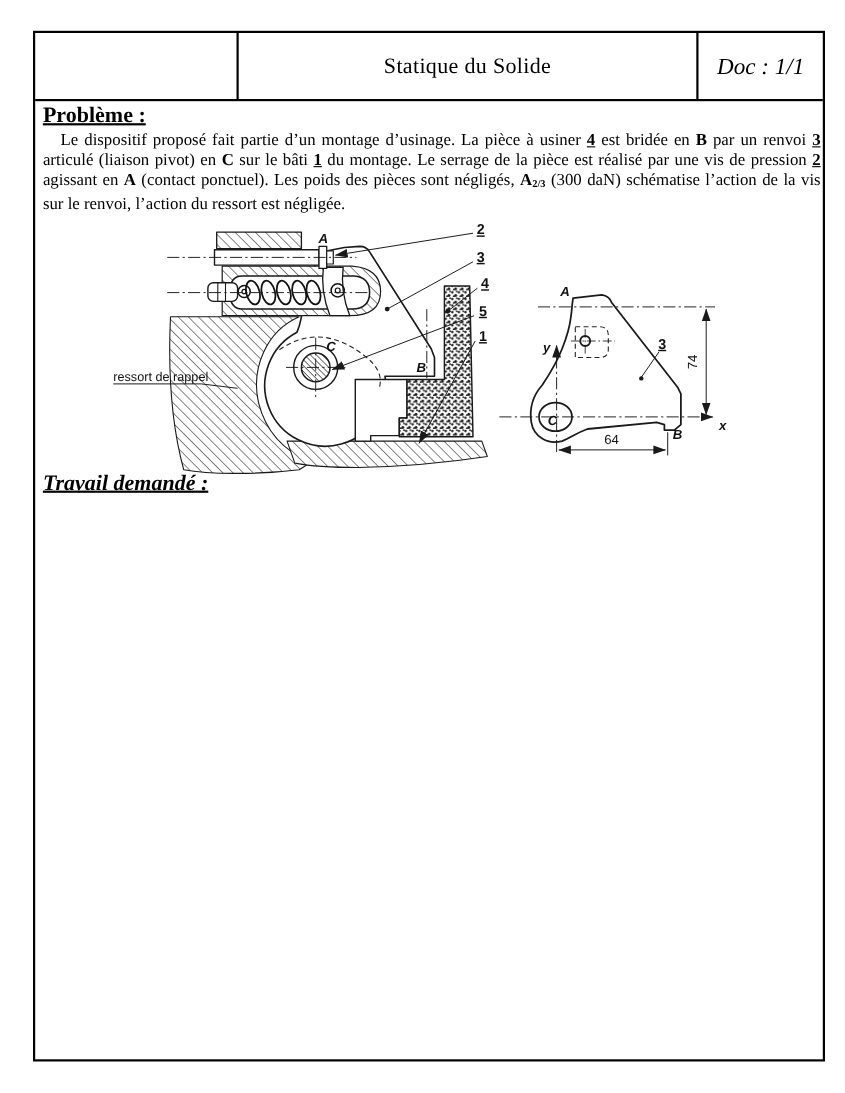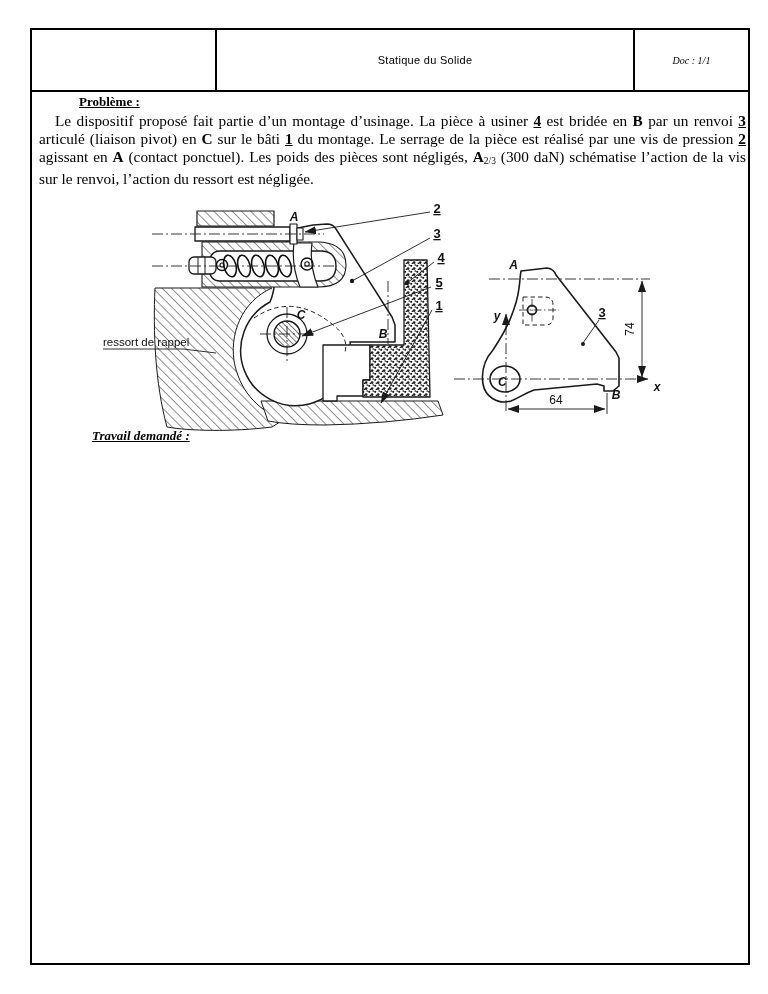--- a/index.html
+++ b/index.html
@@ -15,7 +15,7 @@
     border-bottom:2px solid #000; display:flex; }
   .cell-empty { width:183px; border-right:2px solid #000; }
   .cell-title { flex:1; display:flex; align-items:center; justify-content:center;
-    font-family:Liberation Sans, sans-serif; font-size:11px; letter-spacing:0.3px; }
+    font-family:Liberation Serif, serif; font-size:20px; letter-spacing:0.3px; }
   .cell-doc { width:113px; border-left:2px solid #000; display:flex; align-items:center;
     justify-content:center; font-style:italic; font-size:10px; }
 

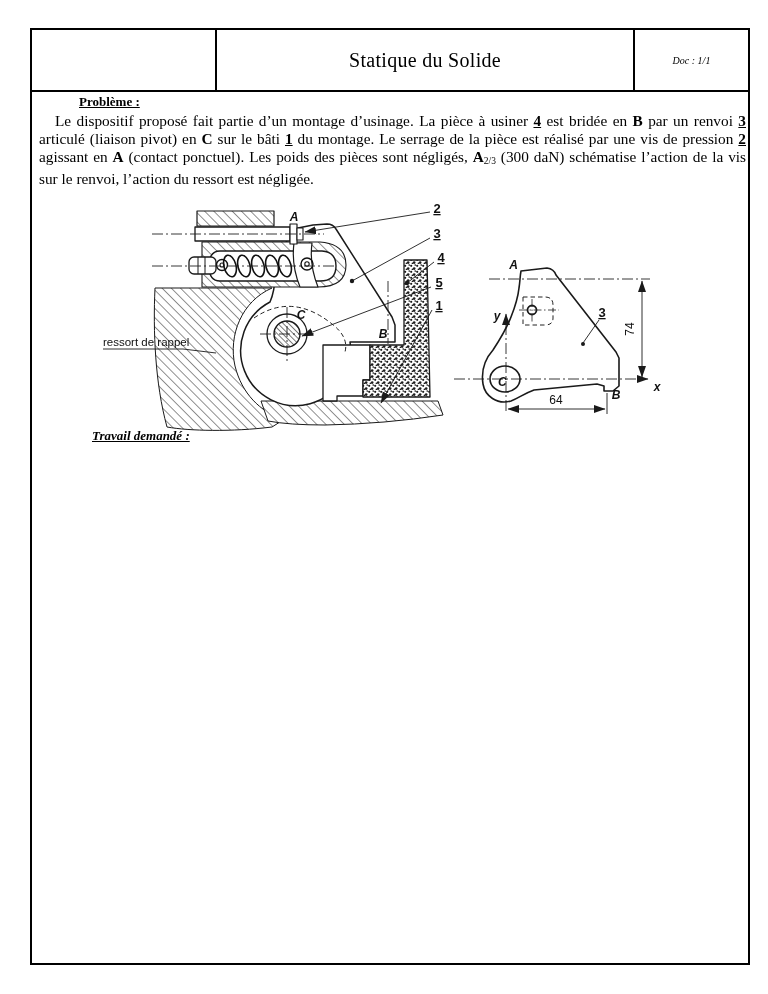--- a/index.html
+++ b/index.html
@@ -17,7 +17,7 @@
   .cell-title { flex:1; display:flex; align-items:center; justify-content:center;
     font-family:Liberation Serif, serif; font-size:20px; letter-spacing:0.3px; }
   .cell-doc { width:113px; border-left:2px solid #000; display:flex; align-items:center;
-    justify-content:center; font-style:italic; font-size:10px; }
+    justify-content:center; font-style:italic; font-size:21px; }
 
   .problem { position:absolute; left:7px; top:64px; width:707px; }
   .section-heading { font-size:13px; font-weight:bold; text-decoration:underline;margin-left:40px; }

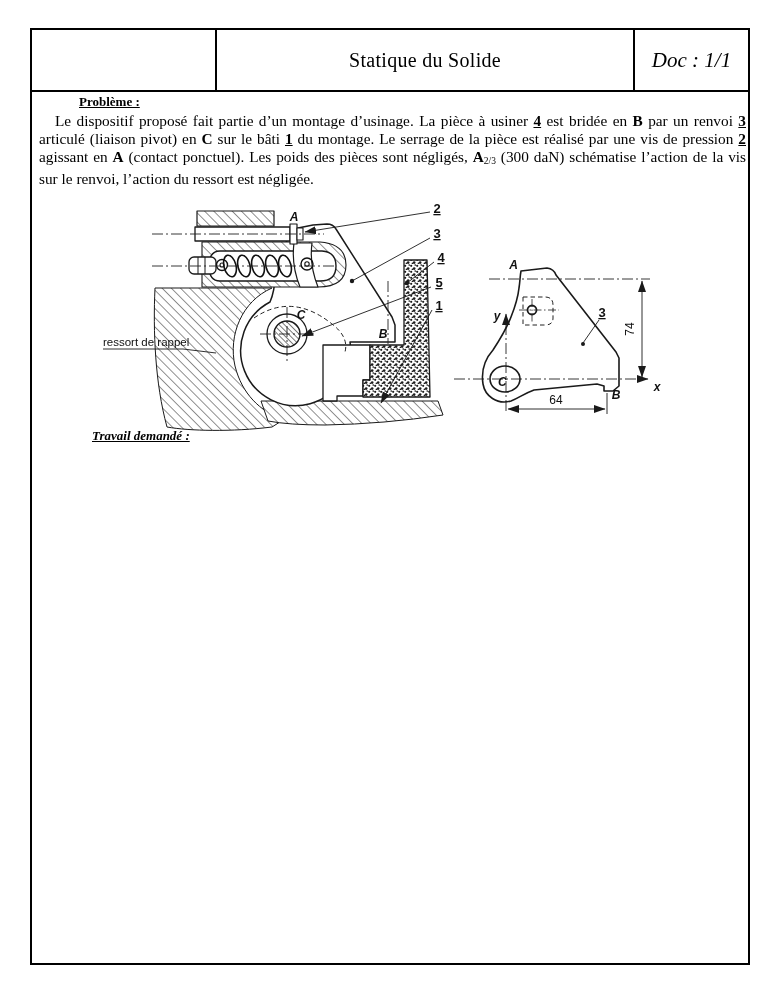--- a/index.html
+++ b/index.html
@@ -20,7 +20,7 @@
     justify-content:center; font-style:italic; font-size:21px; }
 
   .problem { position:absolute; left:7px; top:64px; width:707px; }
-  .section-heading { font-size:13px; font-weight:bold; text-decoration:underline;margin-left:40px; }
+  .section-heading { font-size:20px; font-weight:bold; text-decoration:underline; }
   .problem p { margin:2px 0 0 0; font-size:15.3px; line-height:18px;
     text-align:justify; text-indent:16px; }
 

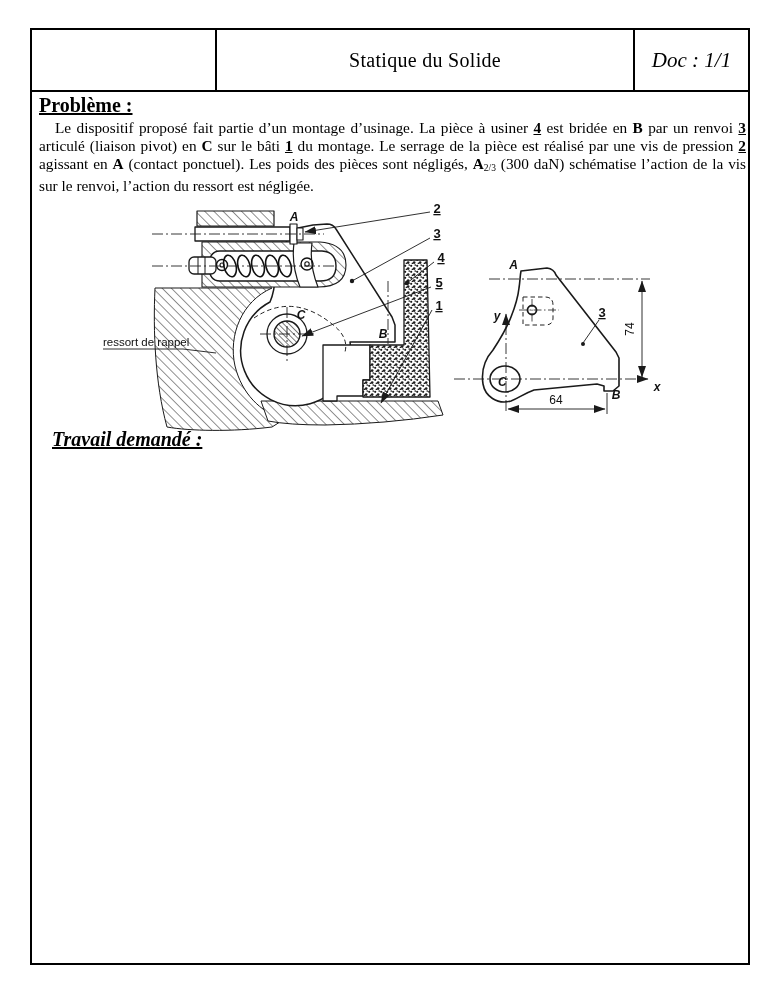--- a/index.html
+++ b/index.html
@@ -32,7 +32,7 @@
 
   .b { font-weight:bold; }
   .u { text-decoration:underline; }
-  .sub { font-size:0.62em; vertical-align:-0.22em; font-weight:normal; }
+  .sub { font-size:0.62em; vertical-align:-0.22em; font-weight:bold; }
 
   .arrow { display:inline-block; width:36px; height:0; border-top:1.6px solid #000;
     position:relative; vertical-align:middle; margin:0 1px 3px 3px; }

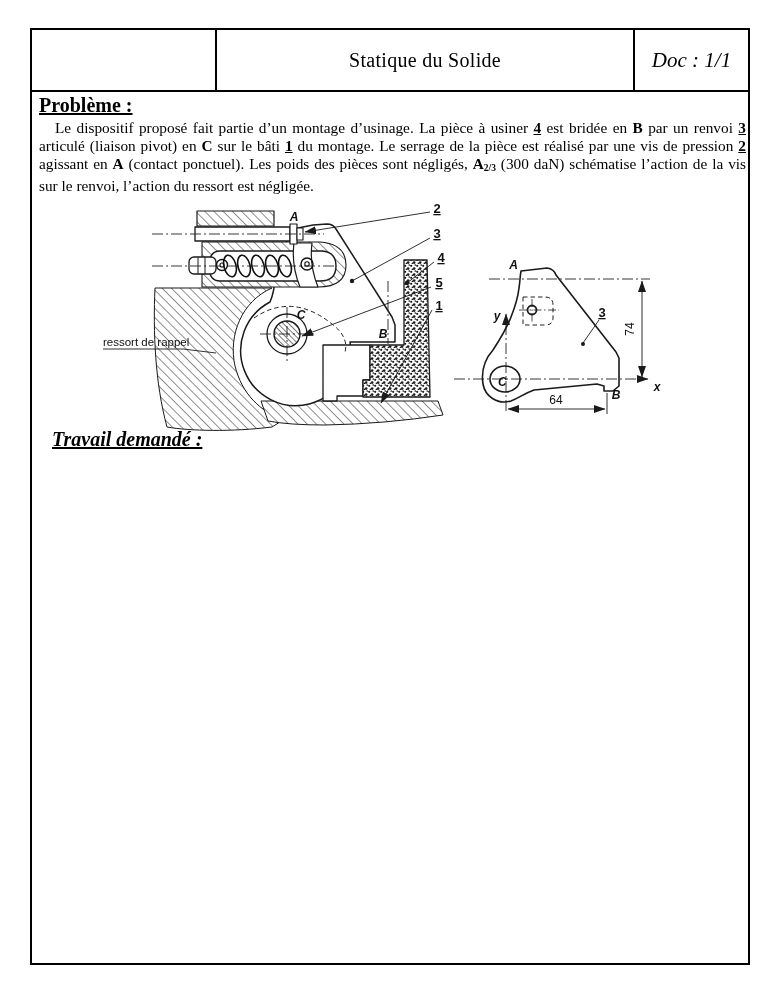--- a/index.html
+++ b/index.html
@@ -24,7 +24,7 @@
   .problem p { margin:2px 0 0 0; font-size:15.3px; line-height:18px;
     text-align:justify; text-indent:16px; }
 
-  .travail { position:absolute; left:20px; top:398px; width:707px; }
+  .travail { position:absolute; left:7px; top:398px; width:707px; }
   .section-heading.it { font-style:italic; }
   .travail .line { font-size:15.3px; line-height:17.5px; }
 

